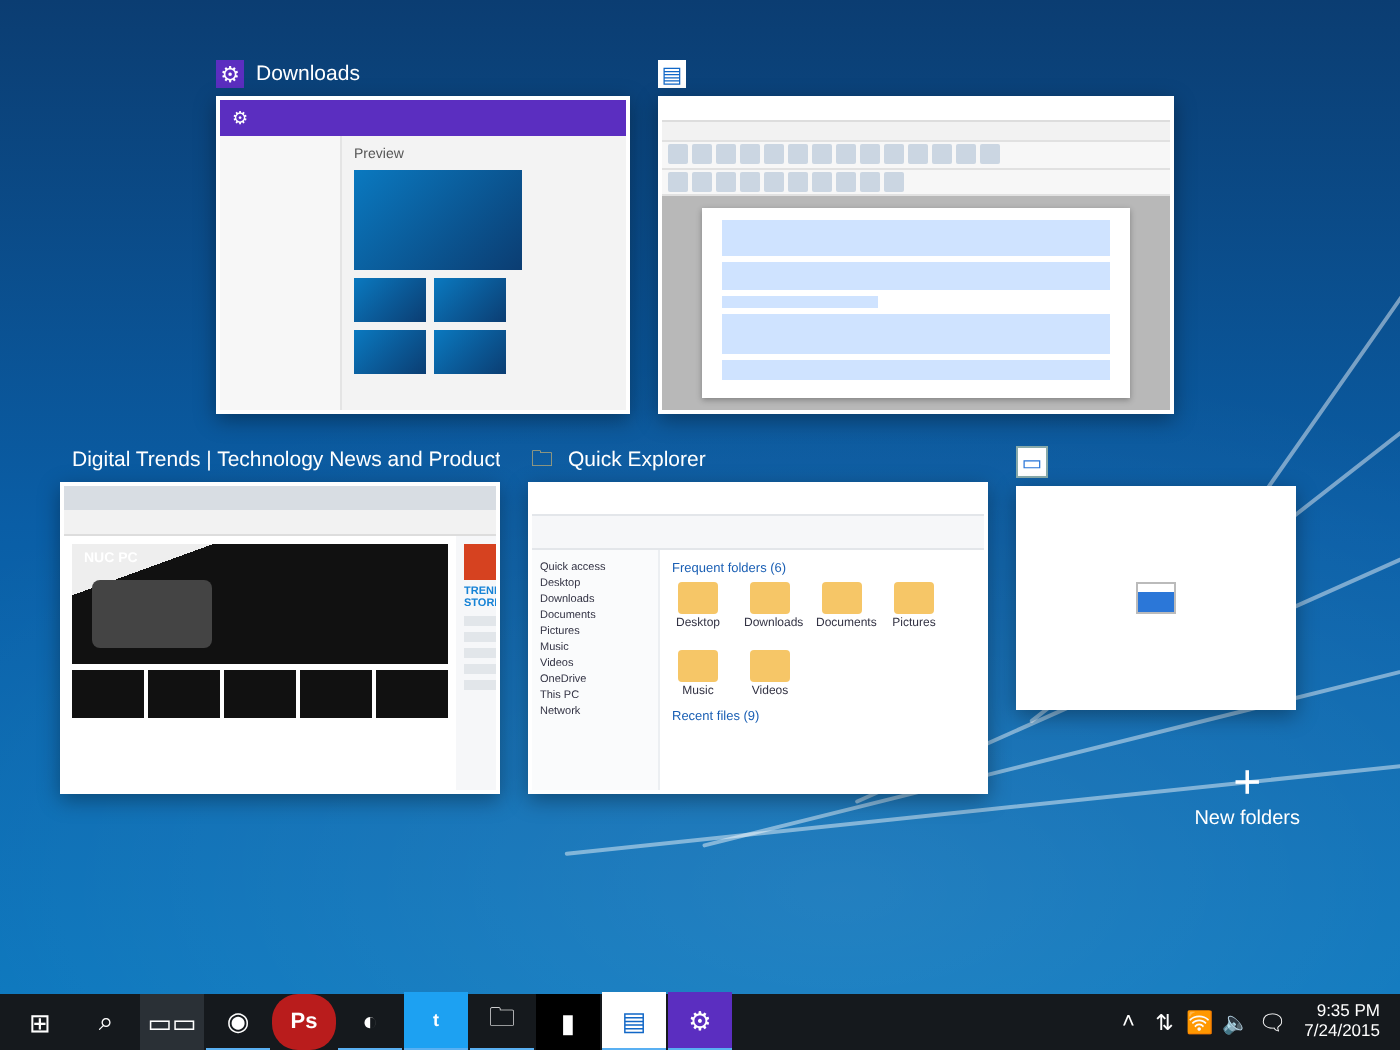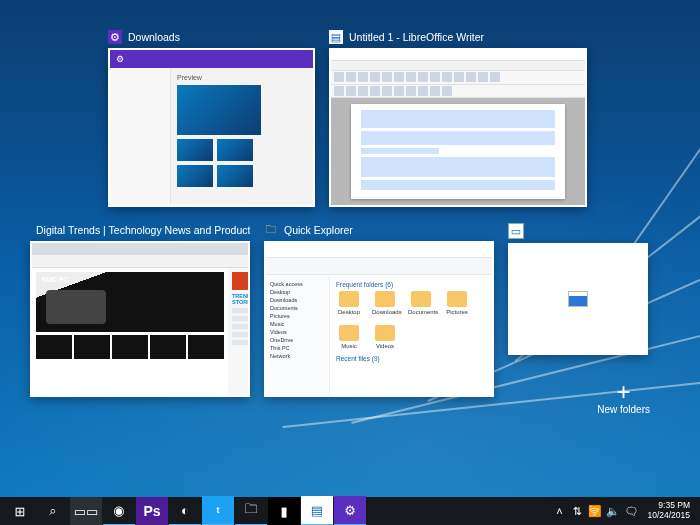--- a/index.html
+++ b/index.html
@@ -157,7 +157,6 @@
     <div class="thumb-wrap" style="width:258px;">
       <div class="thumb-title">
         <span class="icon" style="background:#fff;color:#1167c7;">▤</span>
-        <span>Untitled 1 - LibreOffice Writer</span>
       </div>
       <div class="thumb" style="height:155px; display:flex; flex-direction:column;">
         <div class="lo-head"></div>

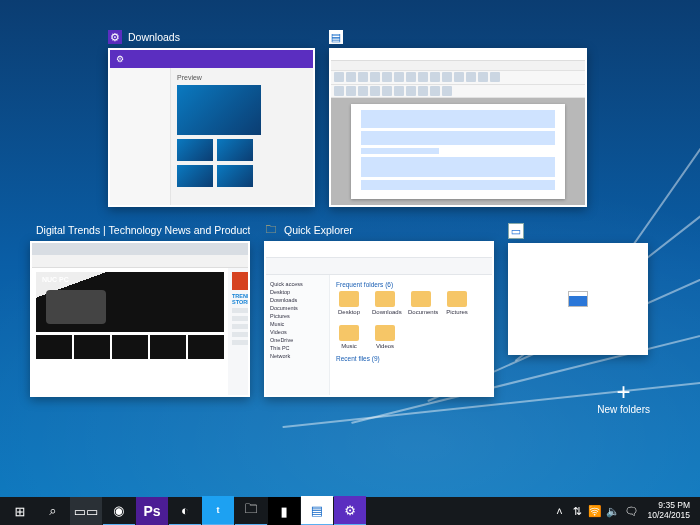--- a/index.html
+++ b/index.html
@@ -302,7 +302,7 @@
       <div class="tb-btn">⌕</div>
       <div class="tb-btn active">▭▭</div>
       <div class="tb-btn running">◉</div>
-      <div class="tb-btn" style="background: #4c1d95; font-size: 14px; font-weight: 700;">Ps</div>
+      <div class="tb-btn" style="background: #b91c1c; font-size: 11px; font-weight: 700; border-radius: 13px;">Ps</div>
       <div class="tb-btn running">◐</div>
       <div class="tb-btn running" style="background: rgb(29, 161, 242); font-size: 9px; font-weight: 700;">t</div>
       <div class="tb-btn running">🗀</div>

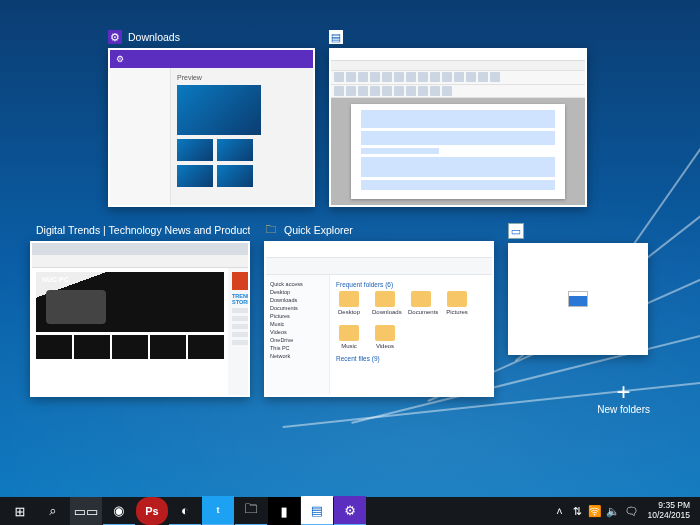--- a/index.html
+++ b/index.html
@@ -320,7 +320,7 @@
       </div>
     <div class="clock">
       <div>9:35 PM</div>
-      <div>10/24/2015</div>
+      <div>7/24/2015</div>
     </div>
   </div>
 </div>

